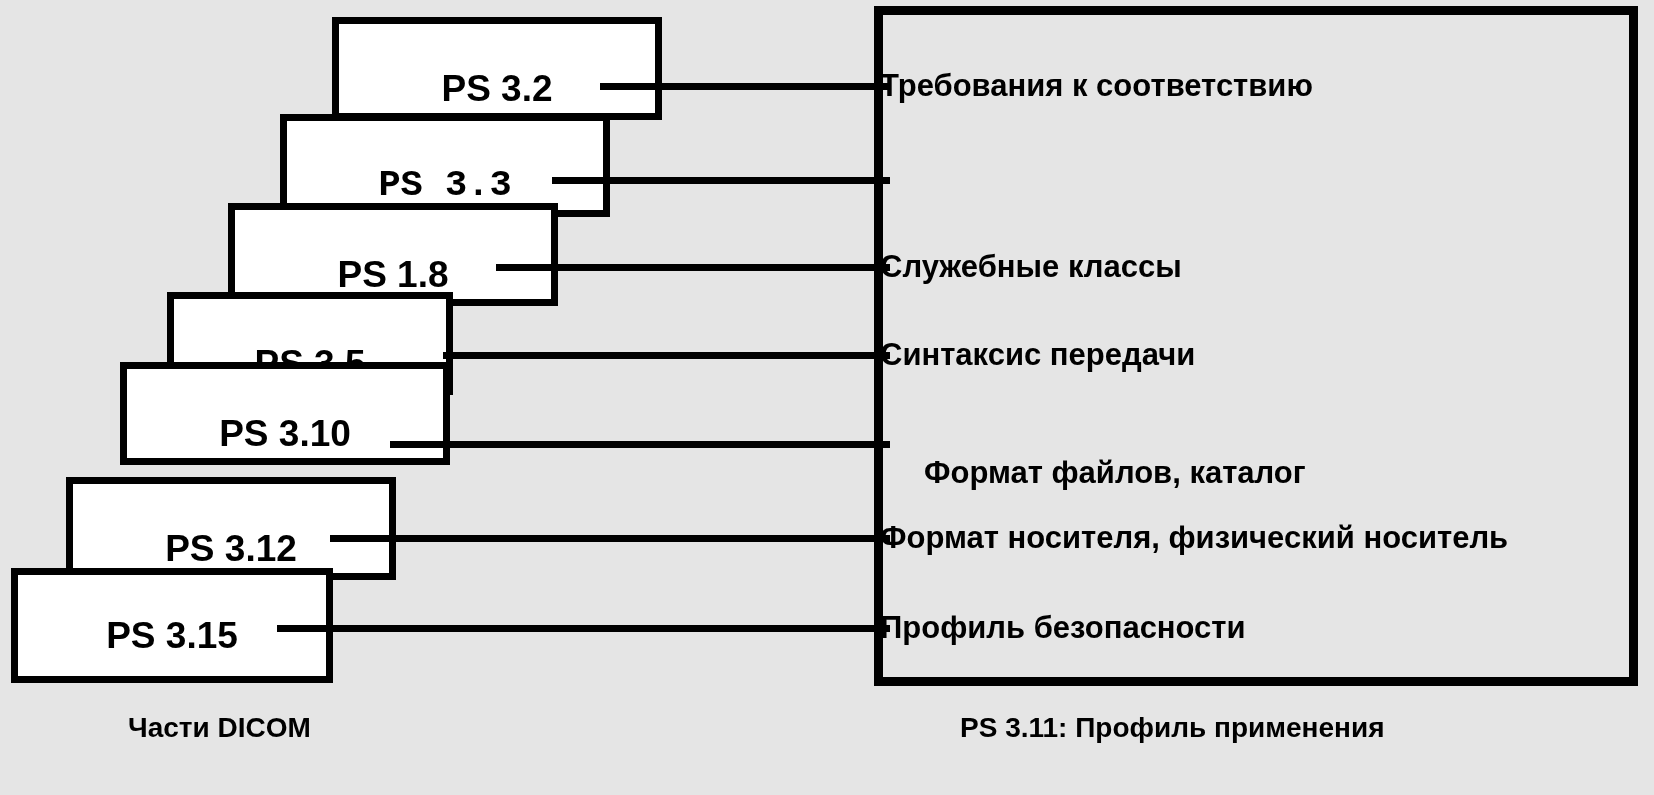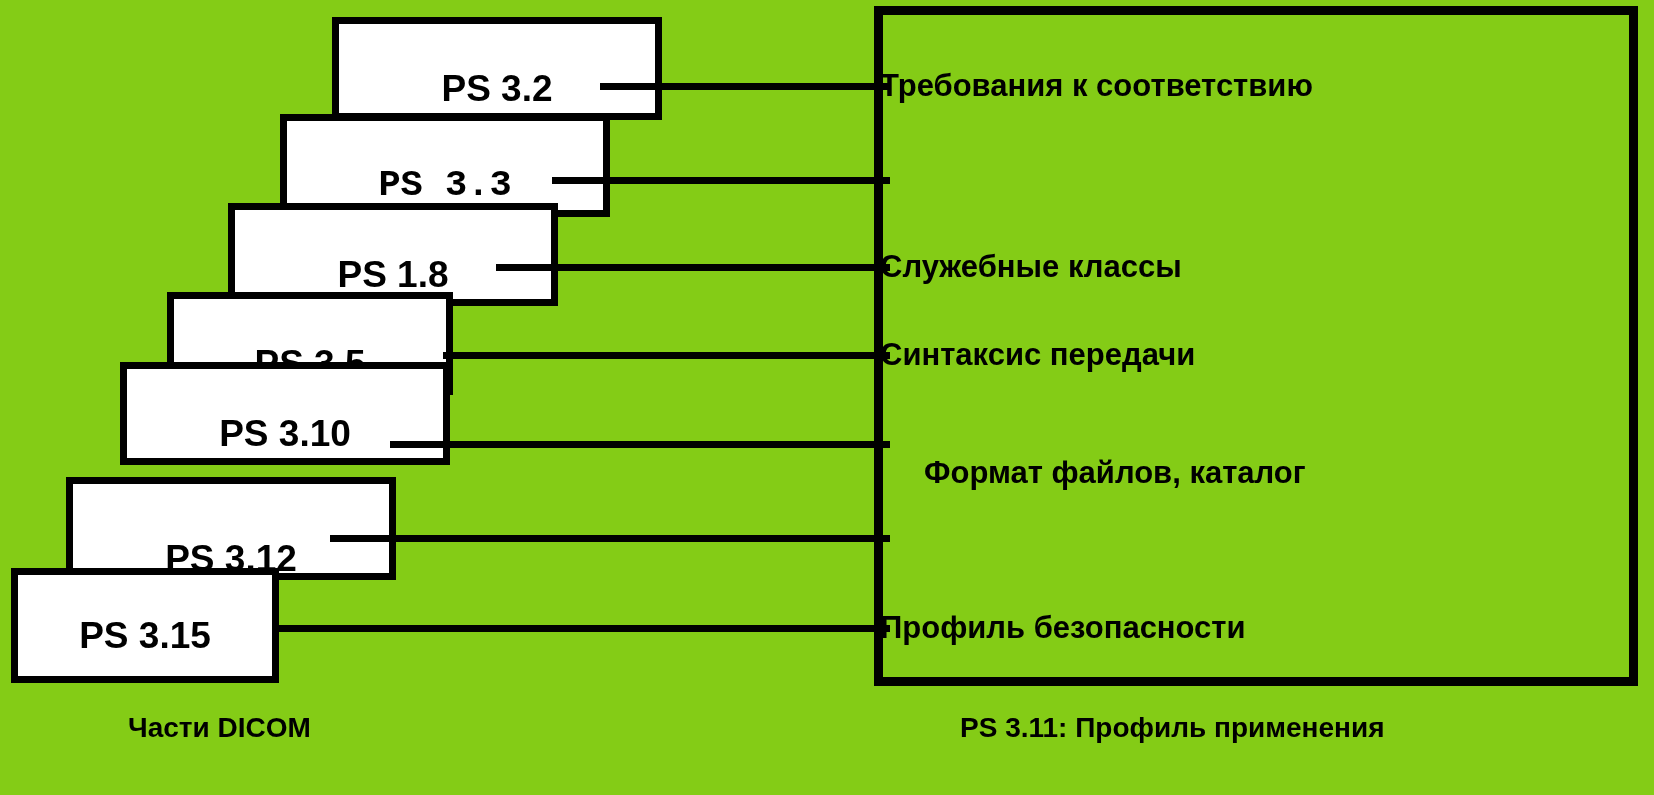--- a/index.html
+++ b/index.html
@@ -4,7 +4,7 @@
 <style>
   html,body{margin:0;padding:0;background:#ffffff;}
   body{font-family:"Liberation Sans","DejaVu Sans",sans-serif;color:#000;}
-  #canvas{position:relative;width:1654px;height:795px;overflow:hidden;background:#84cc16;}
+  #canvas{position:relative;width:1654px;height:795px;overflow:hidden;background:#e5e5e5;}
 
   
   .profile-box{

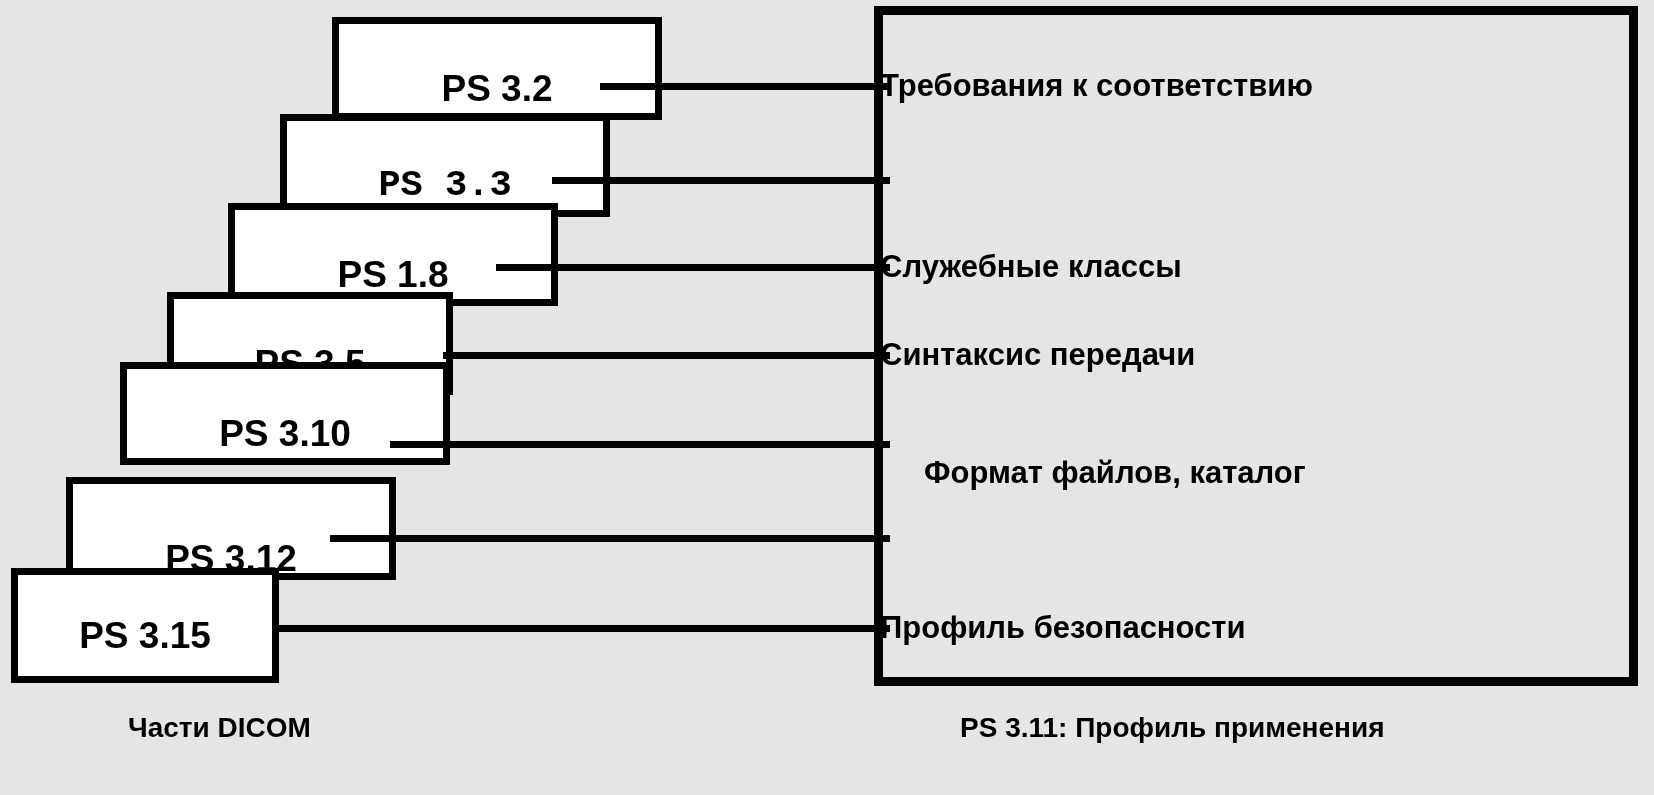--- a/index.html
+++ b/index.html
@@ -89,7 +89,7 @@
   </div>
 
   <div class="part-box" style="left:66px; top:477px; width:330px; height:103px; z-index:6;">
-    <span class="part-label" style="top:46px;margin-top:10px;">PS 3.12</span>
+    <span class="part-label" style="top:46px;">PS 3.12</span>
   </div>
 
   <div class="part-box" style="left:11px; top:568px; width:268px; height:115px; z-index:7;">

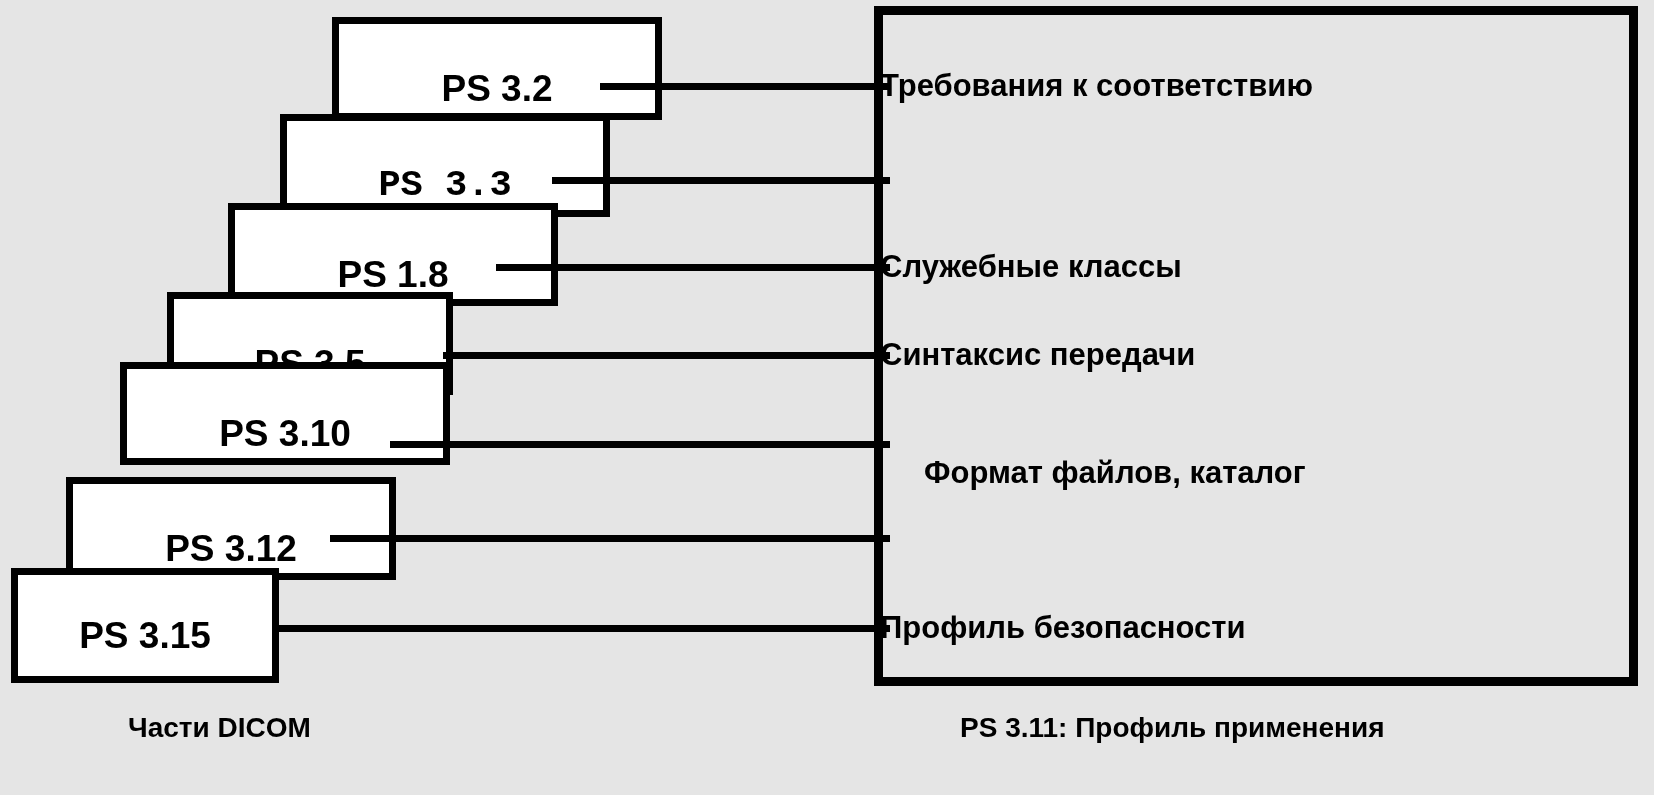--- a/index.html
+++ b/index.html
@@ -108,6 +108,7 @@
   <div class="right-label" style="left:880px; top:251px;">Служебные классы</div>
   <div class="right-label" style="left:880px; top:339px;">Синтаксис передачи</div>
   <div class="right-label" style="left:924px; top:428px;margin-top:29px;">Формат файлов, каталог</div>
+  <div class="right-label" style="left:880px; top:522px;">Формат носителя, физический носитель</div>
   <div class="right-label" style="left:880px; top:612px;">Профиль безопасности</div>
 
   <div class="caption" style="left:128px; top:714px;">Части DICOM</div>

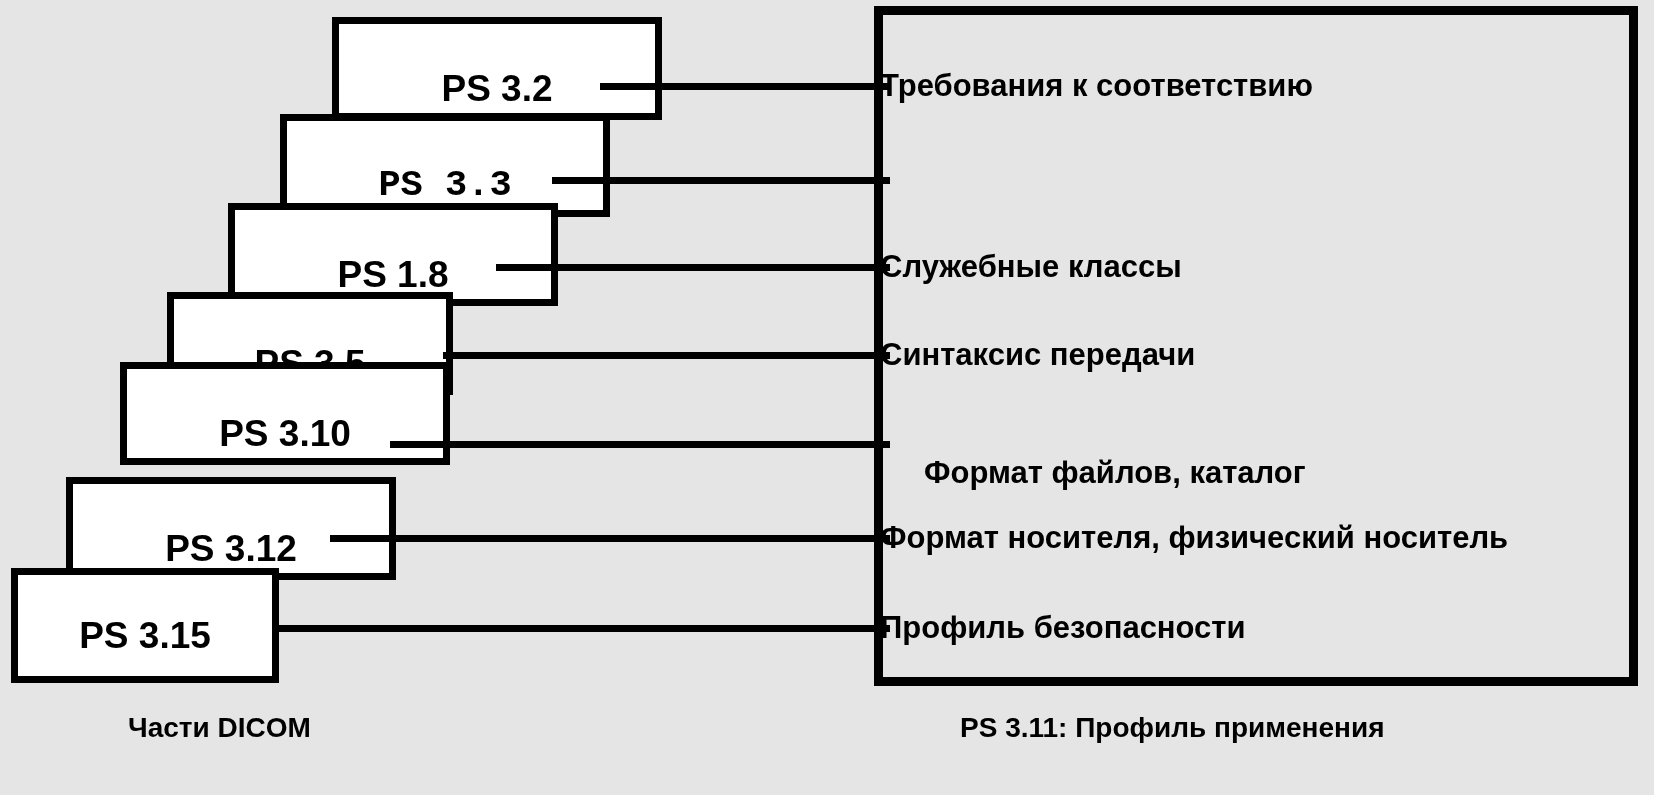--- a/index.html
+++ b/index.html
@@ -92,7 +92,7 @@
     <span class="part-label" style="top:46px;">PS 3.12</span>
   </div>
 
-  <div class="part-box" style="left:11px; top:568px; width:268px; height:115px; z-index:7;">
+  <div class="part-box" style="left:11px; top:568px; width:322px; height:115px; z-index:7;">
     <span class="part-label" style="top:42px;">PS 3.15</span>
   </div>
 

